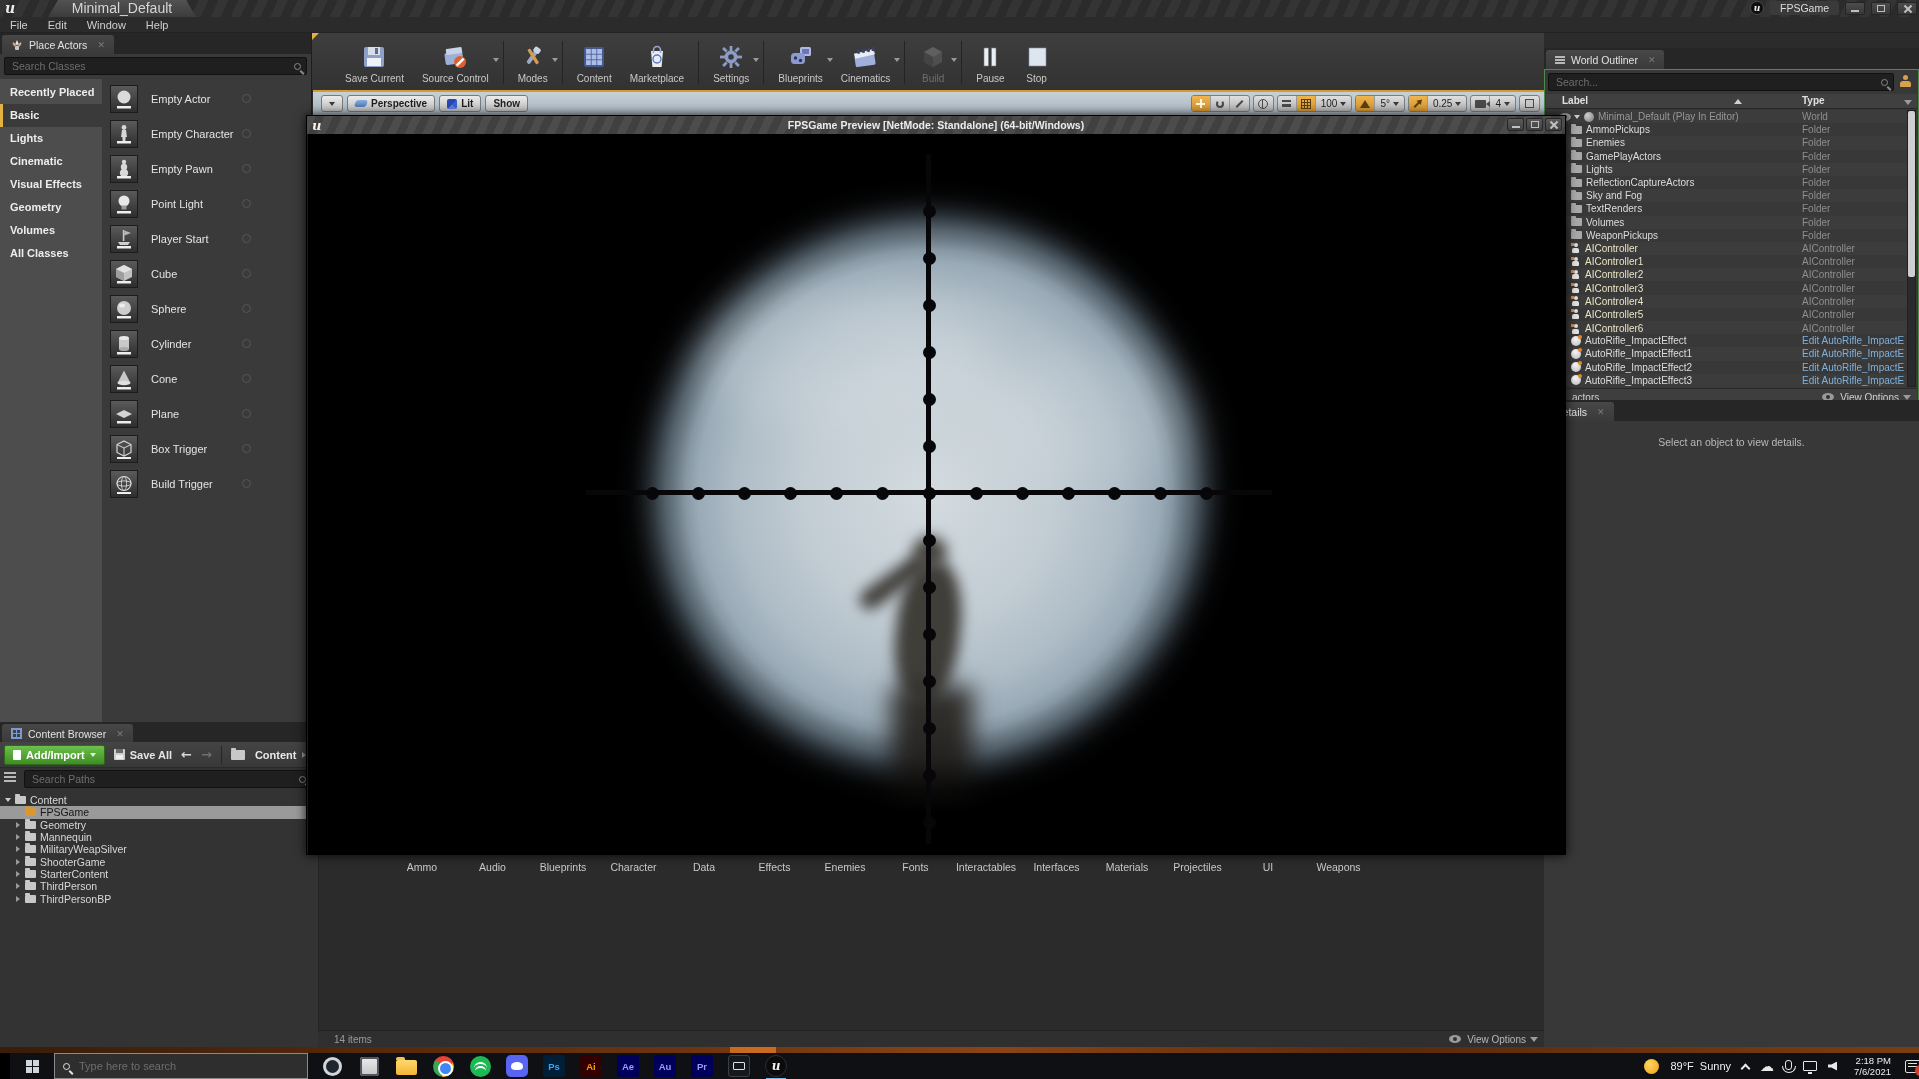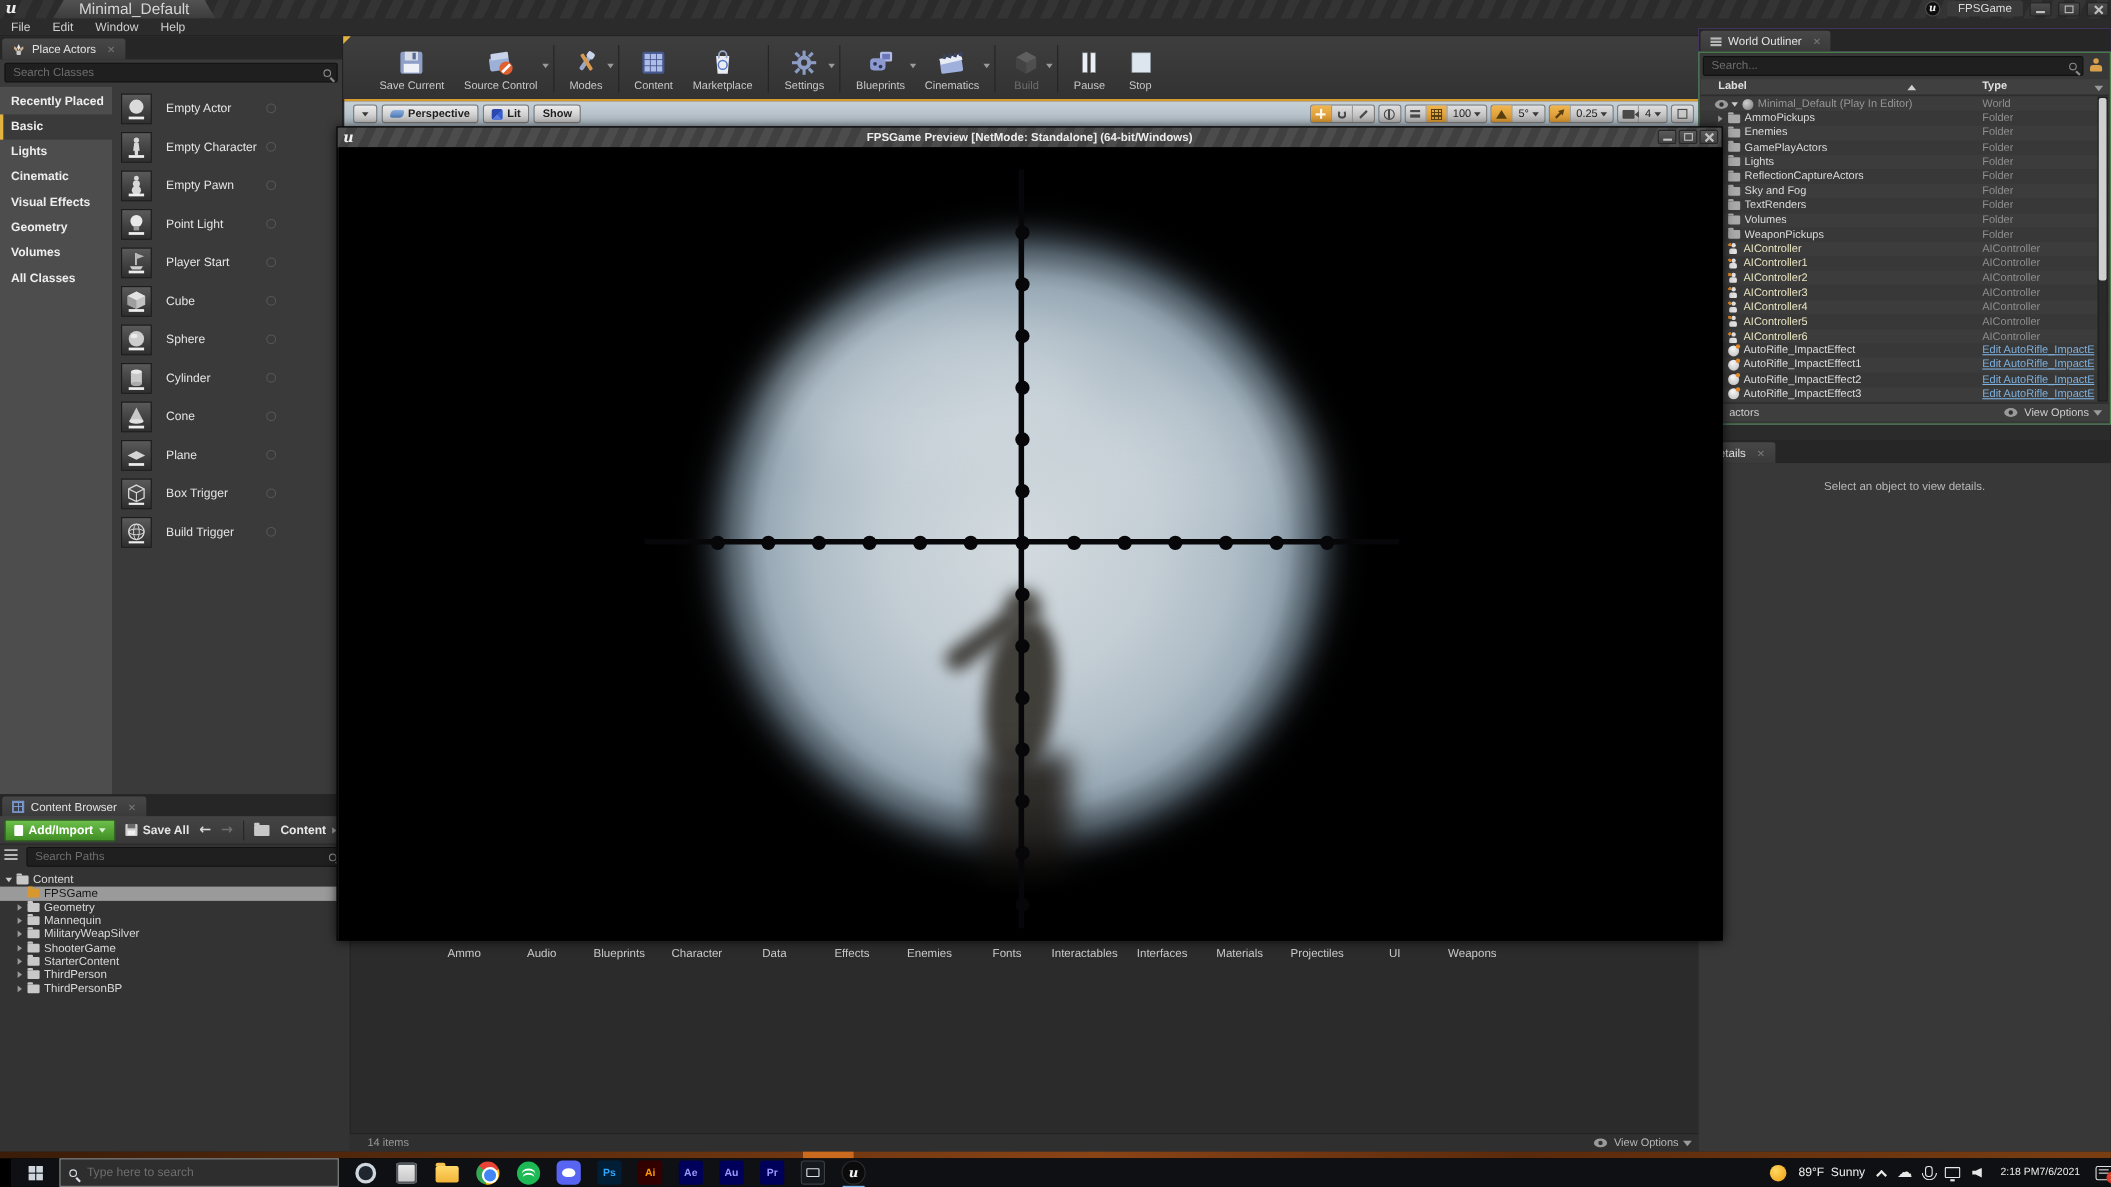--- a/index.html
+++ b/index.html
@@ -82,7 +82,7 @@
   .vsi-max{width:9px;height:9px;border:1.5px solid #4a4a4a;background:#c8c8c8}
 
   
-  #outliner{position:absolute;left:1544px;top:26px;width:375px;height:360px;background:#8b5cf6}
+  #outliner{position:absolute;left:1544px;top:48px;width:375px;height:360px;background:#8b5cf6}
   .ol-body{position:absolute;left:0;right:0;top:21px;bottom:0;border:1px solid #4d8b4d;background:#383838}
   .ol-search{position:absolute;left:3px;right:24px;top:3px;height:18px;background:#1f1f1f;border:1px solid #111;border-radius:2px;display:flex;align-items:center;padding:0 5px;gap:4px}
   .ico-addperson{position:absolute;right:4px;top:5px;width:15px;height:13px}

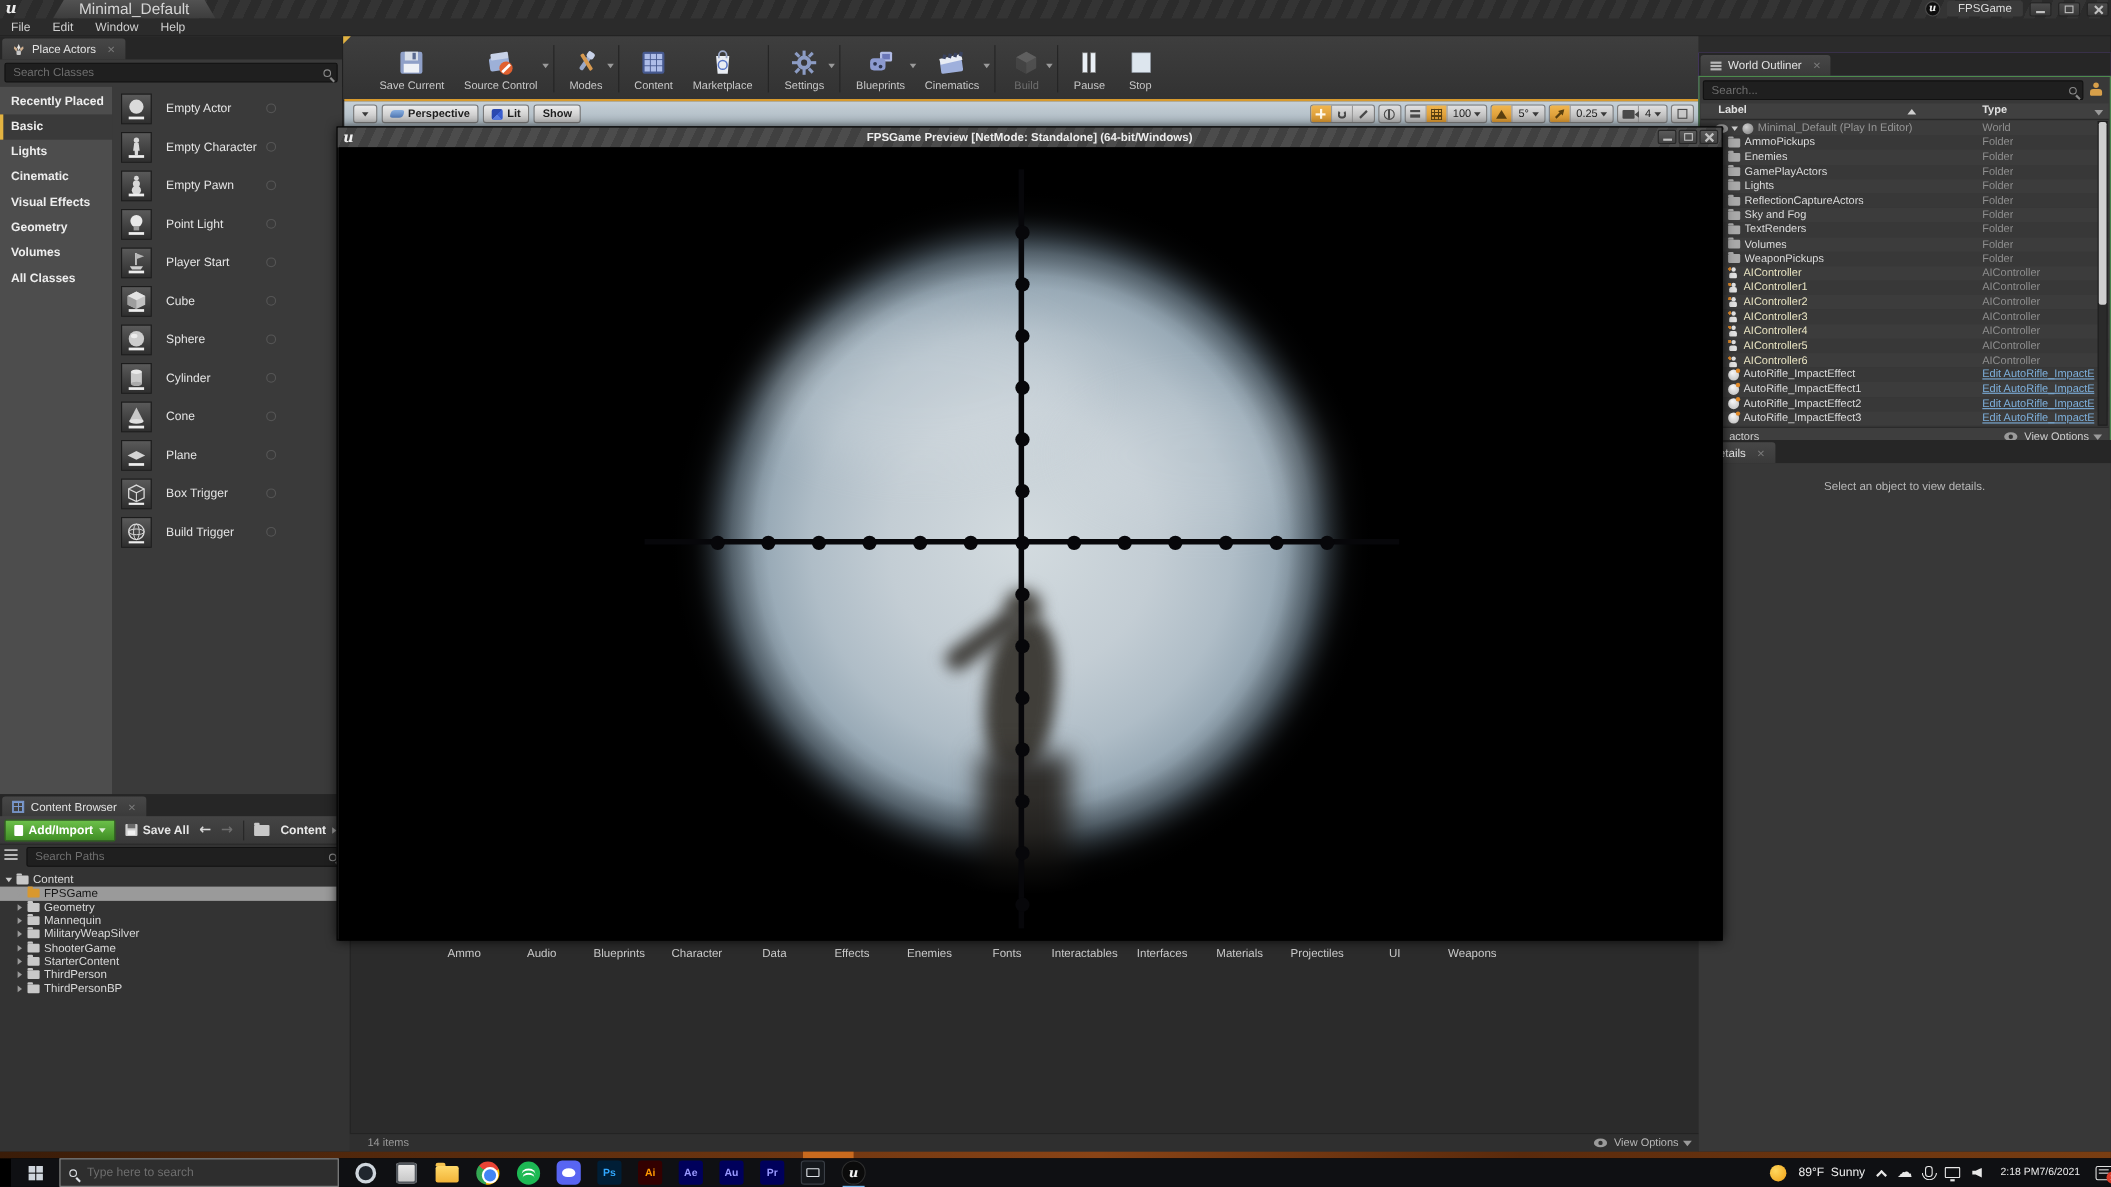--- a/index.html
+++ b/index.html
@@ -101,7 +101,7 @@
   .ol-row.dim .ol-label{color:#979797}
   .ol-label.ctrl{color:#e9e4c2}
   .ol-type{position:absolute;left:256px;color:#8e8e8e;white-space:nowrap;max-width:104px;overflow:hidden}
-  .ol-type.link{color:#7eb0dc;text-decoration:underline}
+  .ol-type.link{color:#7eb0dc;}
   .exp-closed{width:0;height:0;border-left:4px solid #9a9a9a;border-top:3.5px solid transparent;border-bottom:3.5px solid transparent;margin:0 5px 0 2px;flex:none}
   .exp-open{width:0;height:0;border-top:4px solid #cccccc;border-left:3.5px solid transparent;border-right:3.5px solid transparent;margin:0 4px 0 1px;flex:none}
   .exp-none{width:7px;margin:0 2px;flex:none}

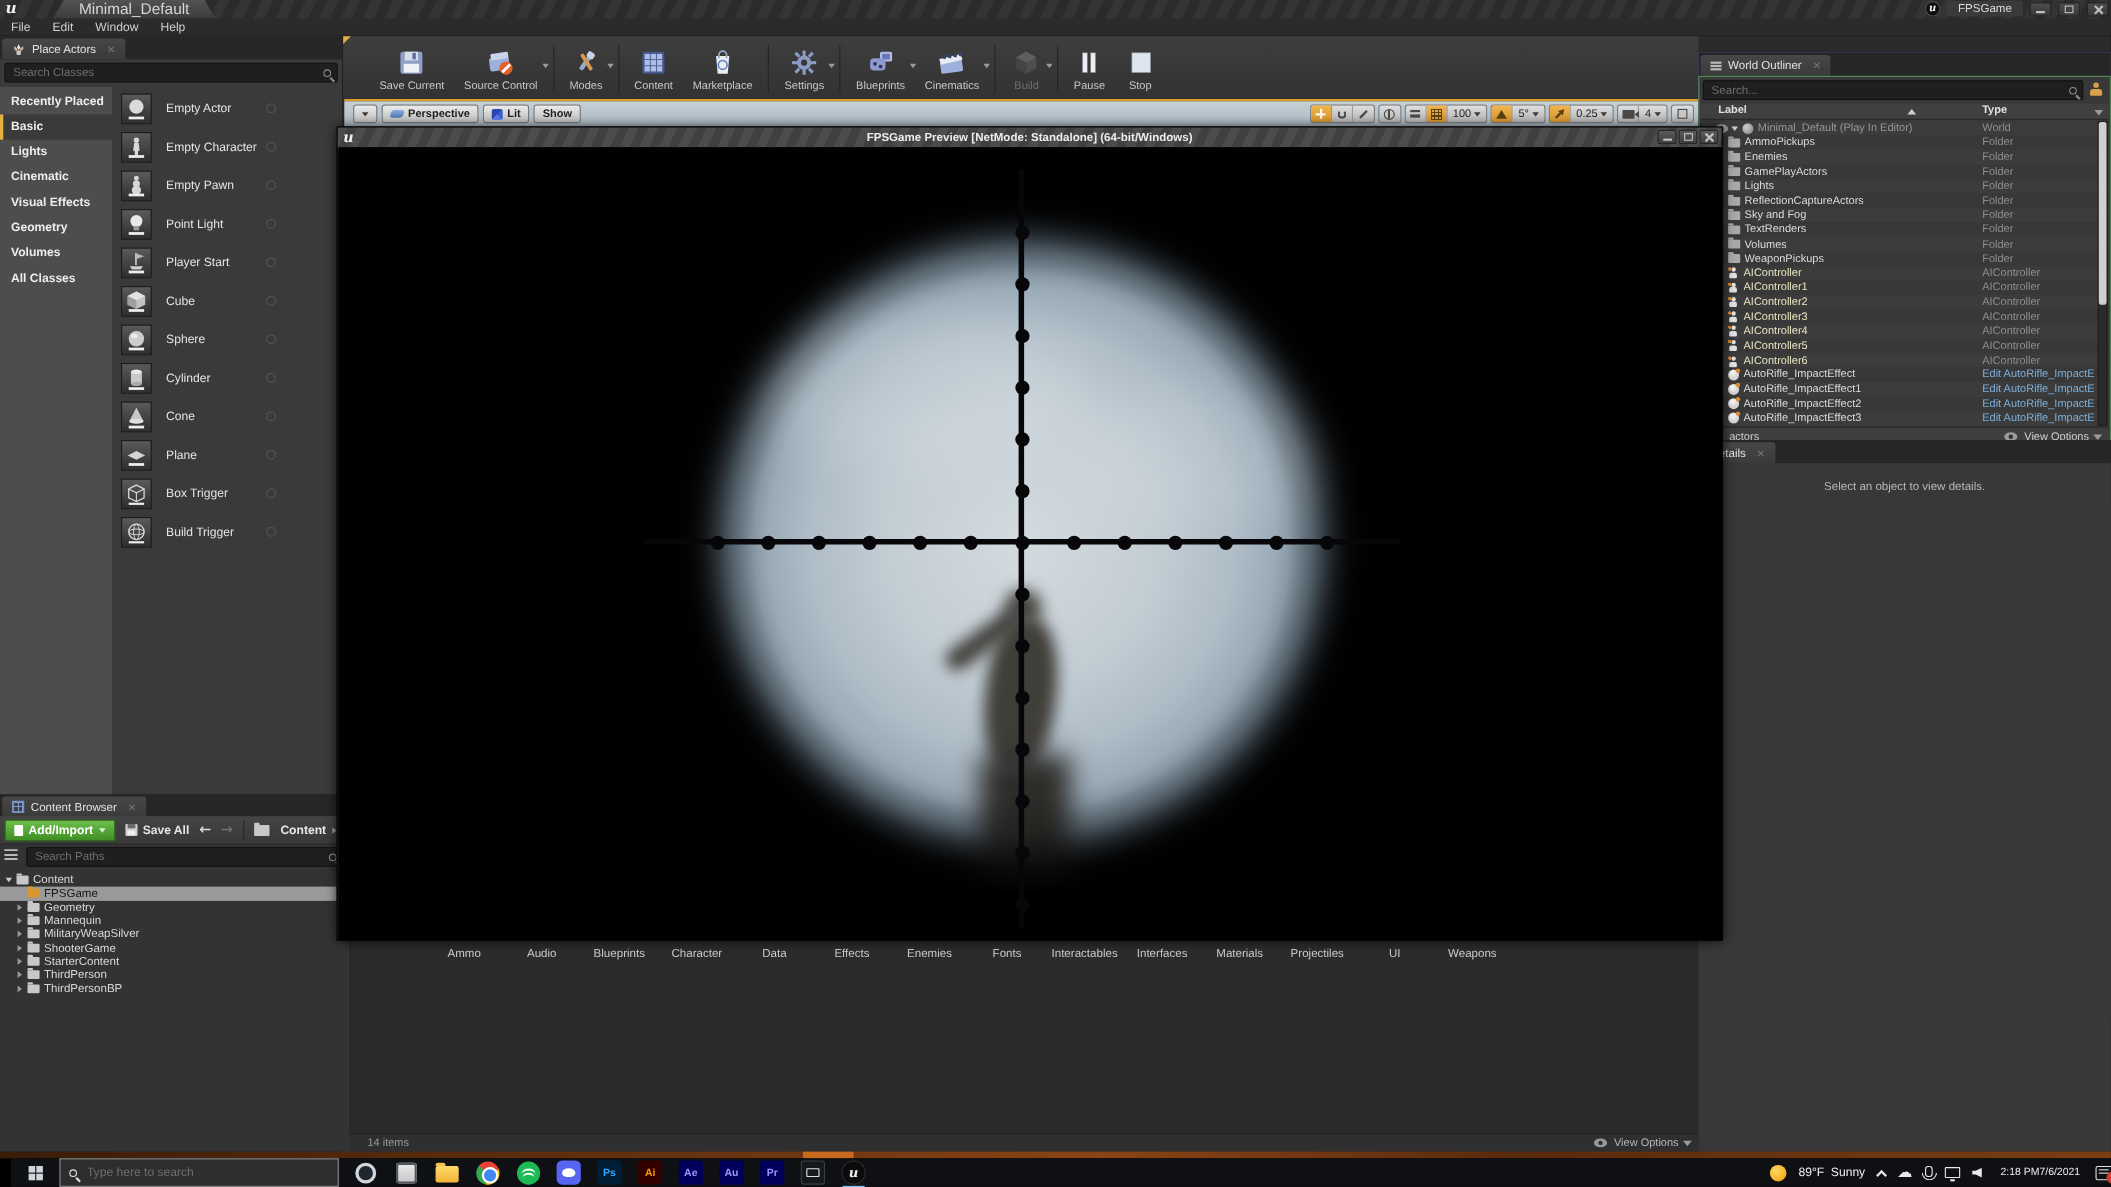--- a/index.html
+++ b/index.html
@@ -214,7 +214,7 @@
   .displayic::after{content:"";position:absolute;left:4px;bottom:-4px;width:4px;height:2.5px;background:#e8e8e8}
   .speaker{position:relative;width:9px;height:9px;background:#e8e8e8;clip-path:polygon(0 32%,38% 32%,100% 0,100% 100%,38% 68%,0 68%);margin-right:6px}
   .speaker::after{content:"";position:absolute;left:11px;top:0;width:5px;height:9px;border-right:1.5px solid #e8e8e8;border-radius:50%}
-  .clock{display:flex;align-items:flex-end;font-size:9.5px;line-height:1.2;color:#ececec}
+  .clock{display:flex;flex-direction:column;align-items:flex-end;font-size:9.5px;line-height:1.2;color:#ececec}
   .notif{width:16px;height:13px;border:1.5px solid #e0e0e0;border-radius:2px;position:relative;margin-left:3px}
   .notif::before{content:"";position:absolute;left:2px;top:2px;width:9px;height:1.5px;background:#e0e0e0;box-shadow:0 3px 0 #e0e0e0}
   .badge{position:absolute;right:-6px;bottom:-4px;width:11px;height:11px;border-radius:50%;background:#d83b2a;color:#fff;font-size:7.5px;font-weight:bold;display:flex;align-items:center;justify-content:center}

